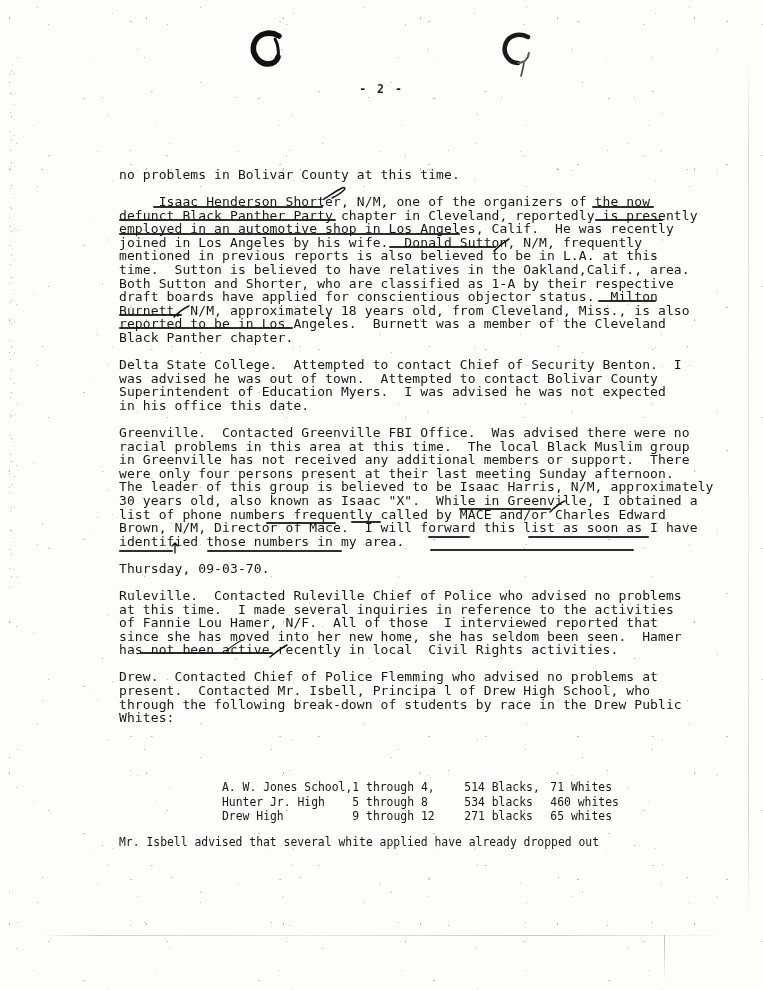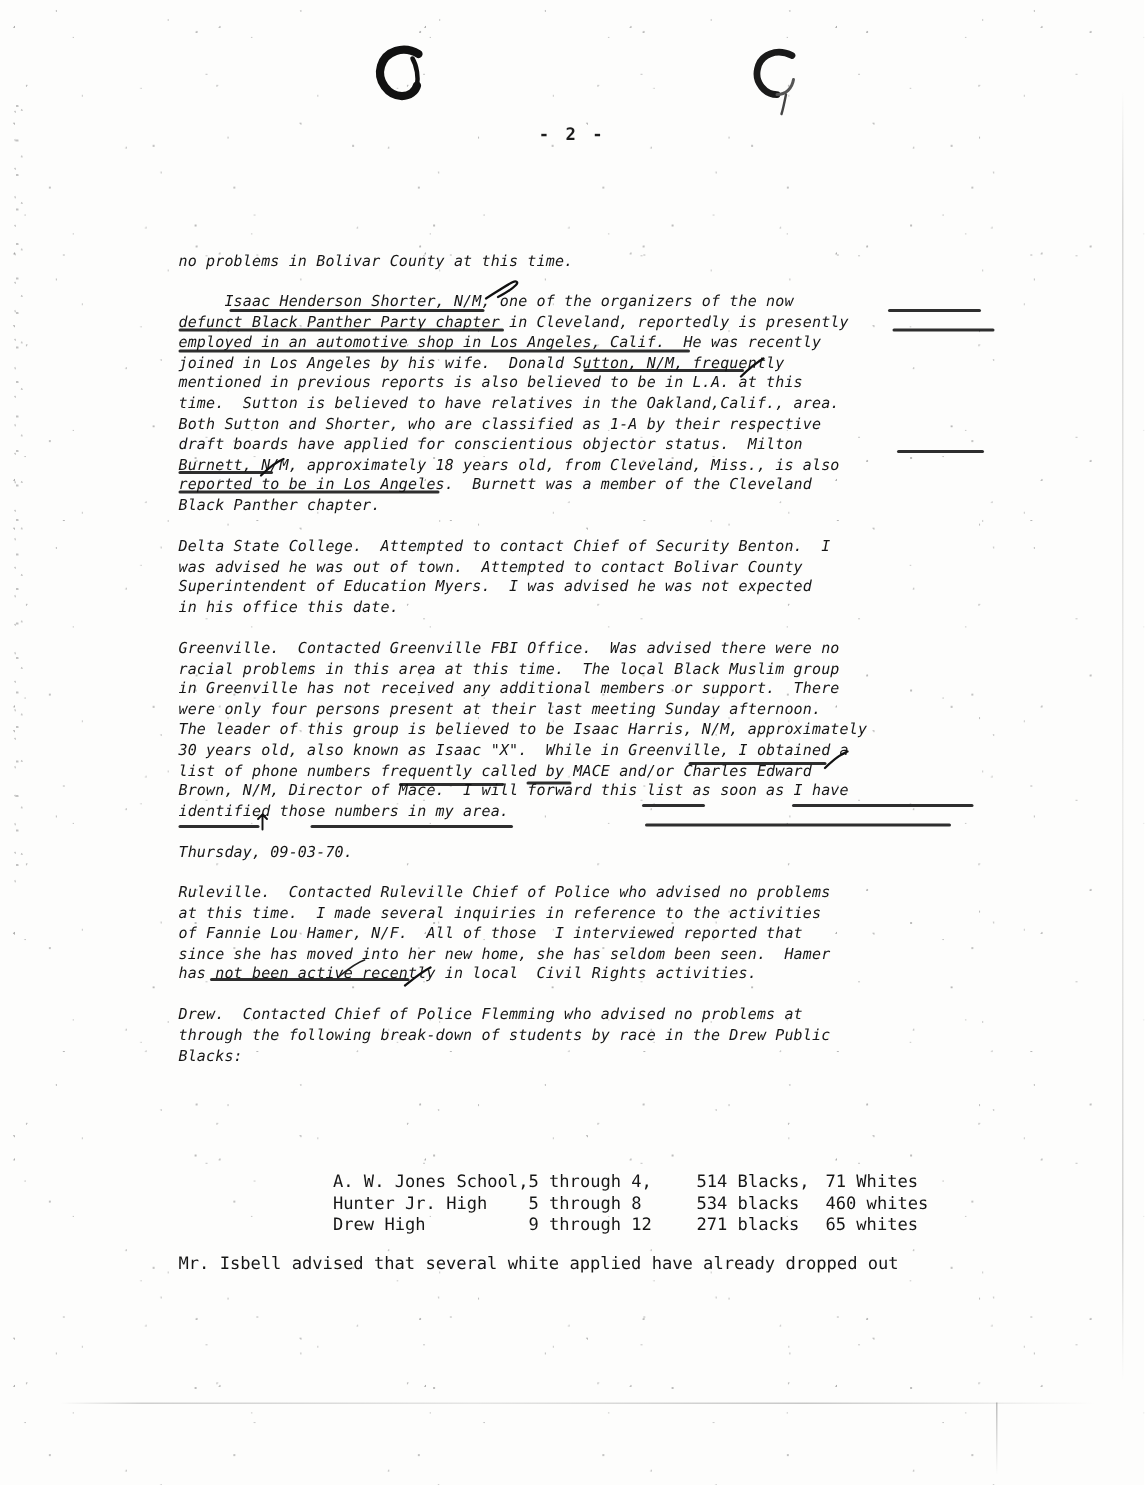--- a/index.html
+++ b/index.html
@@ -116,12 +116,11 @@
   }
   .para {
     margin: 0 0 13.5px 0;
-    font-size: 10px;
+    font-size: 13px;
     line-height: 13.6px;
     white-space: pre-wrap;
     letter-spacing: .1px;
     color: #161616;
-    font-style: italic;
   }
   .para.tight { margin-bottom: 0; }
 

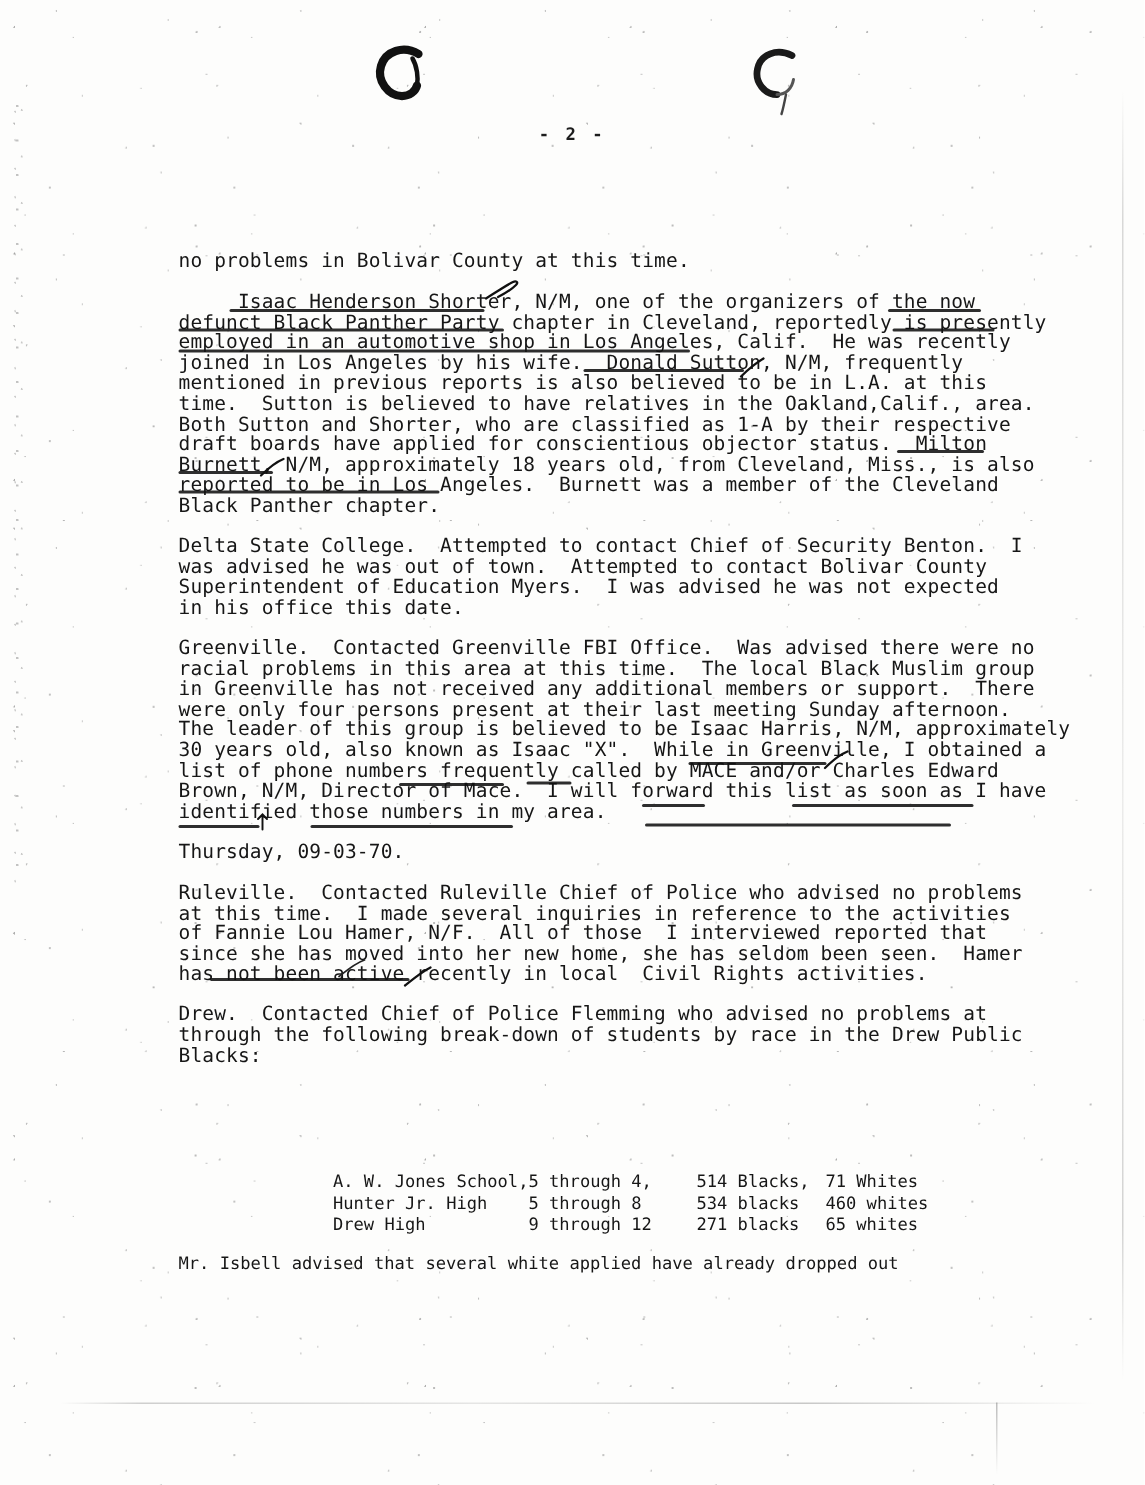--- a/index.html
+++ b/index.html
@@ -202,7 +202,7 @@
 
     <p class="para"><span class="line">Ruleville.  Contacted Ruleville Chief of Police who advised no problems</span><span class="line">at this time.  I made several inquiries in reference to the activities</span><span class="line">of Fannie Lou Hamer, N/F.  All of those  I interviewed reported that</span><span class="line">since she has moved into her new home, she has seldom been seen.  Hamer</span><span class="line">has not been active recently in local  Civil Rights activities.</span></p>
 
-    <p class="para tight"><span class="line">Drew.  Contacted Chief of Police Flemming who advised no problems at</span><span class="line">through the following break-down of students by race in the Drew Public</span><span class="line">Blacks:</span></p>
+    <p class="para tight"><span class="line">Drew.  Contacted Chief of Police Flemming who advised no problems at</span><span class="line">present.  Contacted Mr. Isbell, Principa l of Drew High School, who</span><span class="line">through the following break-down of students by race in the Drew Public</span><span class="line">Blacks:</span></p>
 
   </div>
 

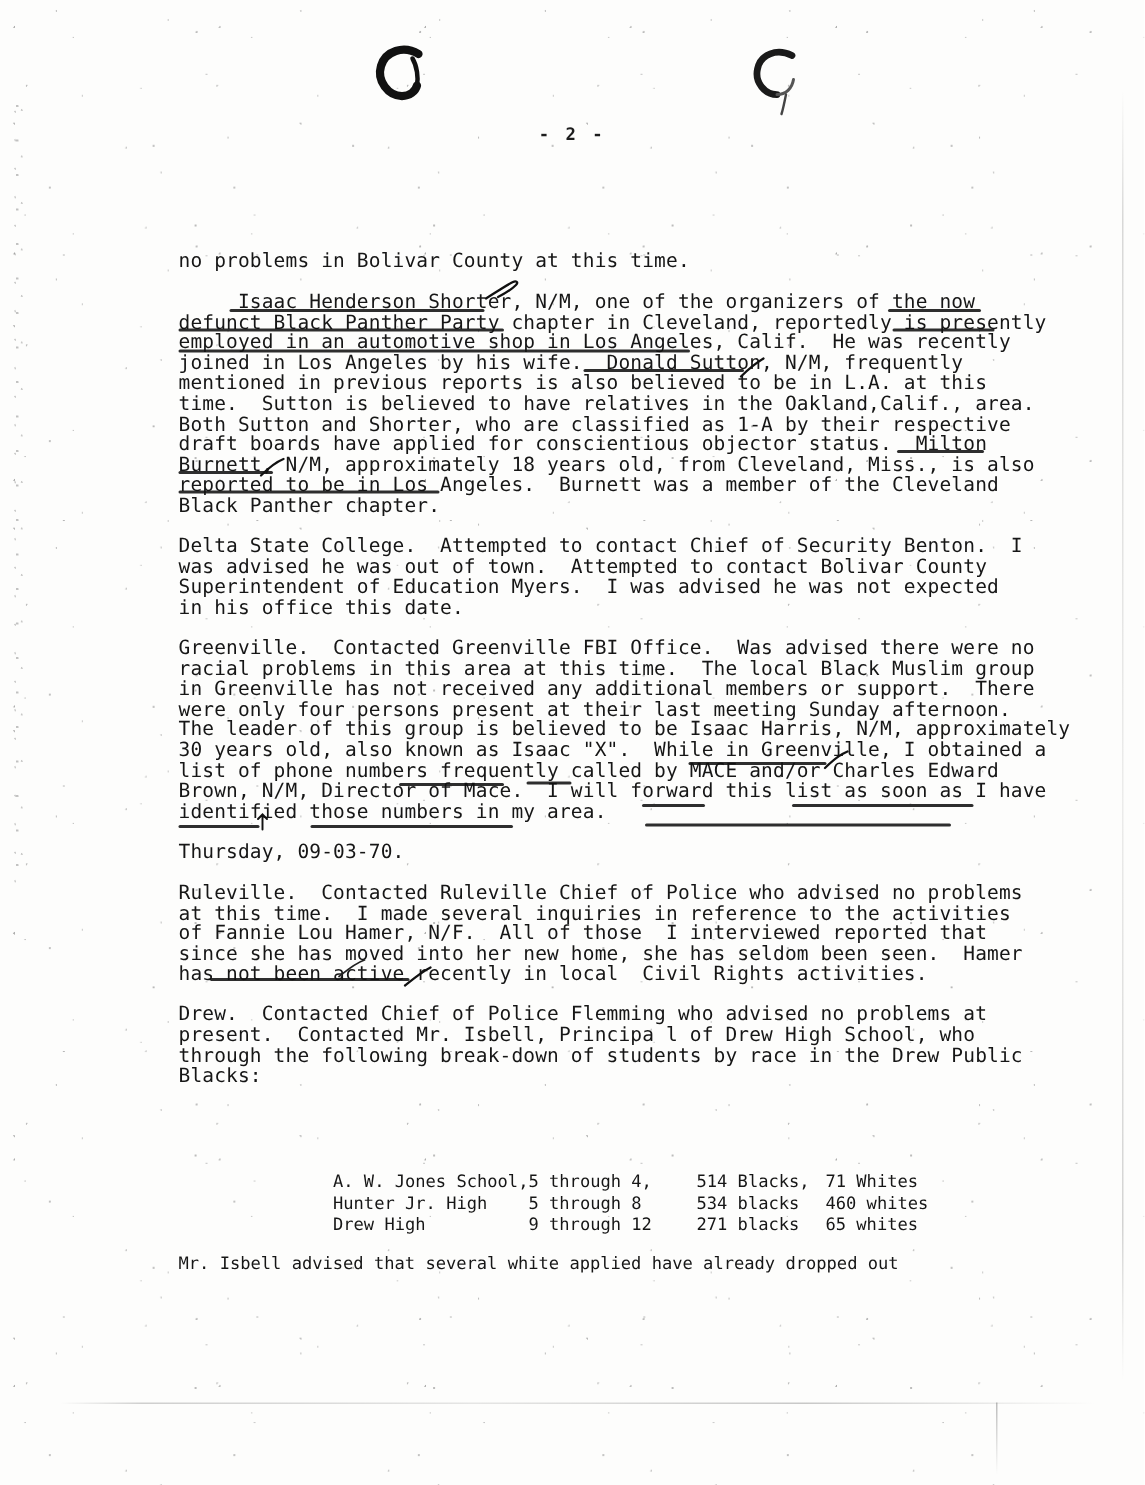--- a/index.html
+++ b/index.html
@@ -202,7 +202,7 @@
 
     <p class="para"><span class="line">Ruleville.  Contacted Ruleville Chief of Police who advised no problems</span><span class="line">at this time.  I made several inquiries in reference to the activities</span><span class="line">of Fannie Lou Hamer, N/F.  All of those  I interviewed reported that</span><span class="line">since she has moved into her new home, she has seldom been seen.  Hamer</span><span class="line">has not been active recently in local  Civil Rights activities.</span></p>
 
-    <p class="para tight"><span class="line">Drew.  Contacted Chief of Police Flemming who advised no problems at</span><span class="line">present.  Contacted Mr. Isbell, Principa l of Drew High School, who</span><span class="line">through the following break-down of students by race in the Drew Public</span><span class="line">Blacks:</span></p>
+    <p class="para tight"><span class="line">Drew.  Contacted Chief of Police Flemming who advised no problems at</span><span class="line">present.  Contacted Mr. Isbell, Principa l of Drew High School, who</span><span class="line">through the following break-down of students by race in the Drew Public</span><span class="line">Whites:</span></p>
 
   </div>
 

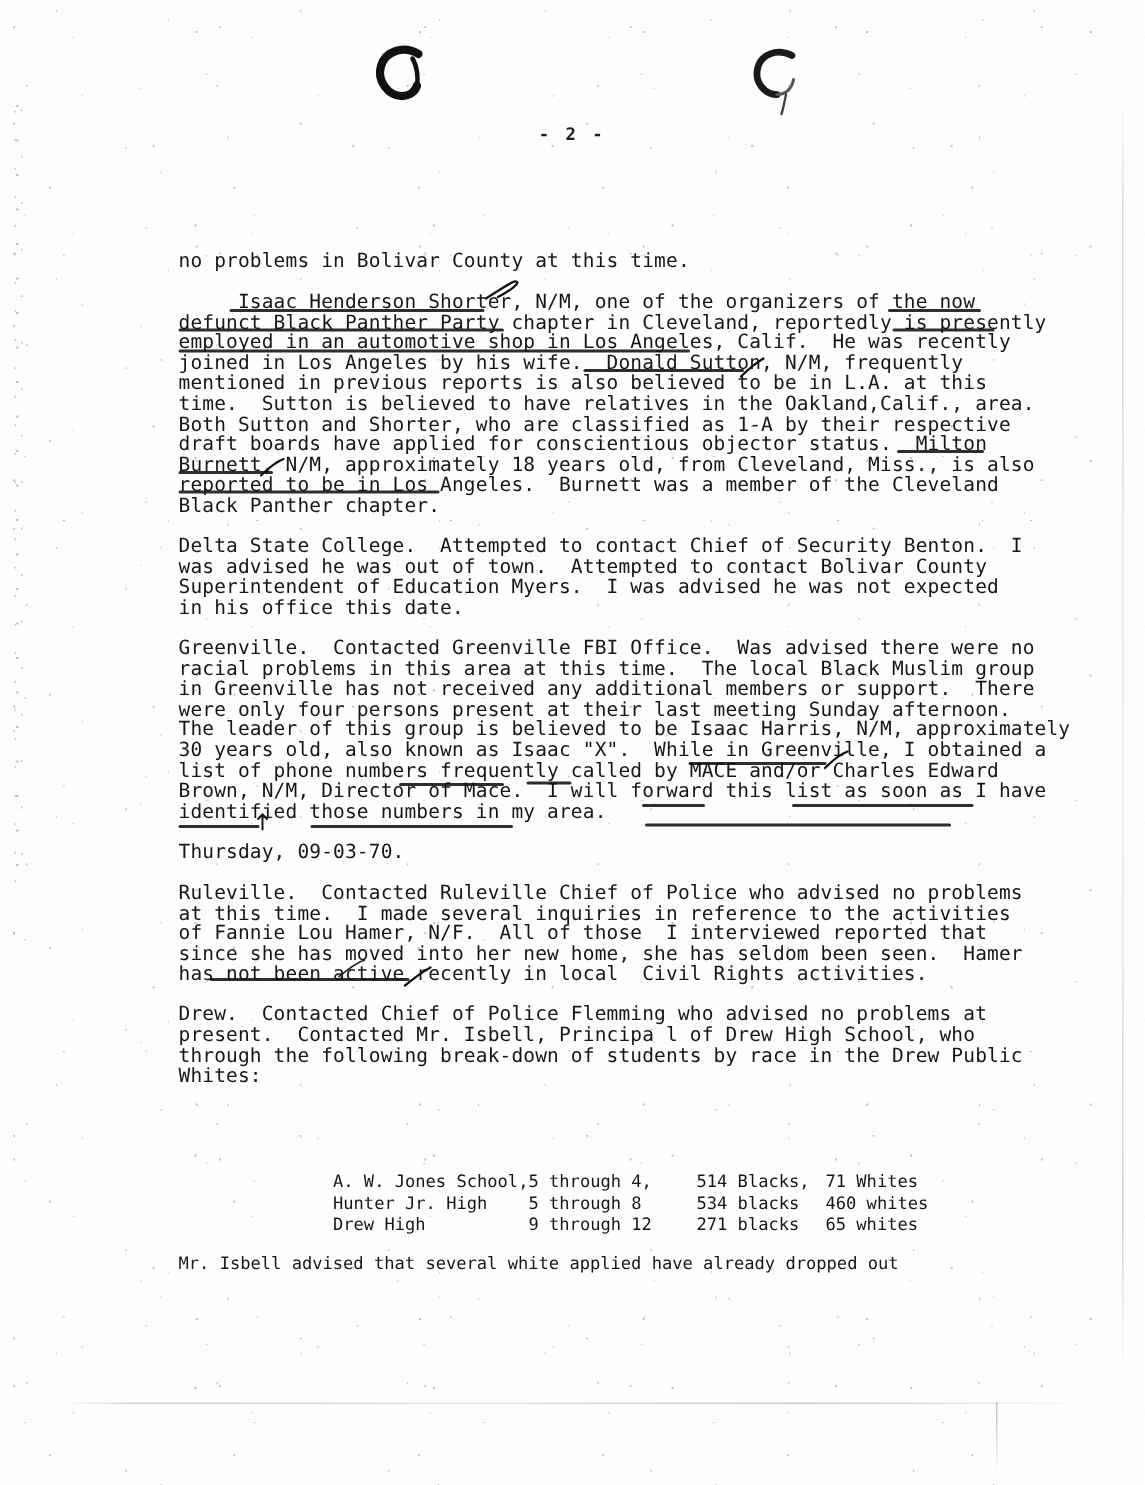--- a/index.html
+++ b/index.html
@@ -210,7 +210,7 @@
     <tbody>
       <tr>
         <td class="col-school">A. W. Jones School,</td>
-        <td class="col-grades">5 through 4,</td>
+        <td class="col-grades">1 through 4,</td>
         <td class="col-black">514 Blacks,</td>
         <td class="col-white">71 Whites</td>
       </tr>

